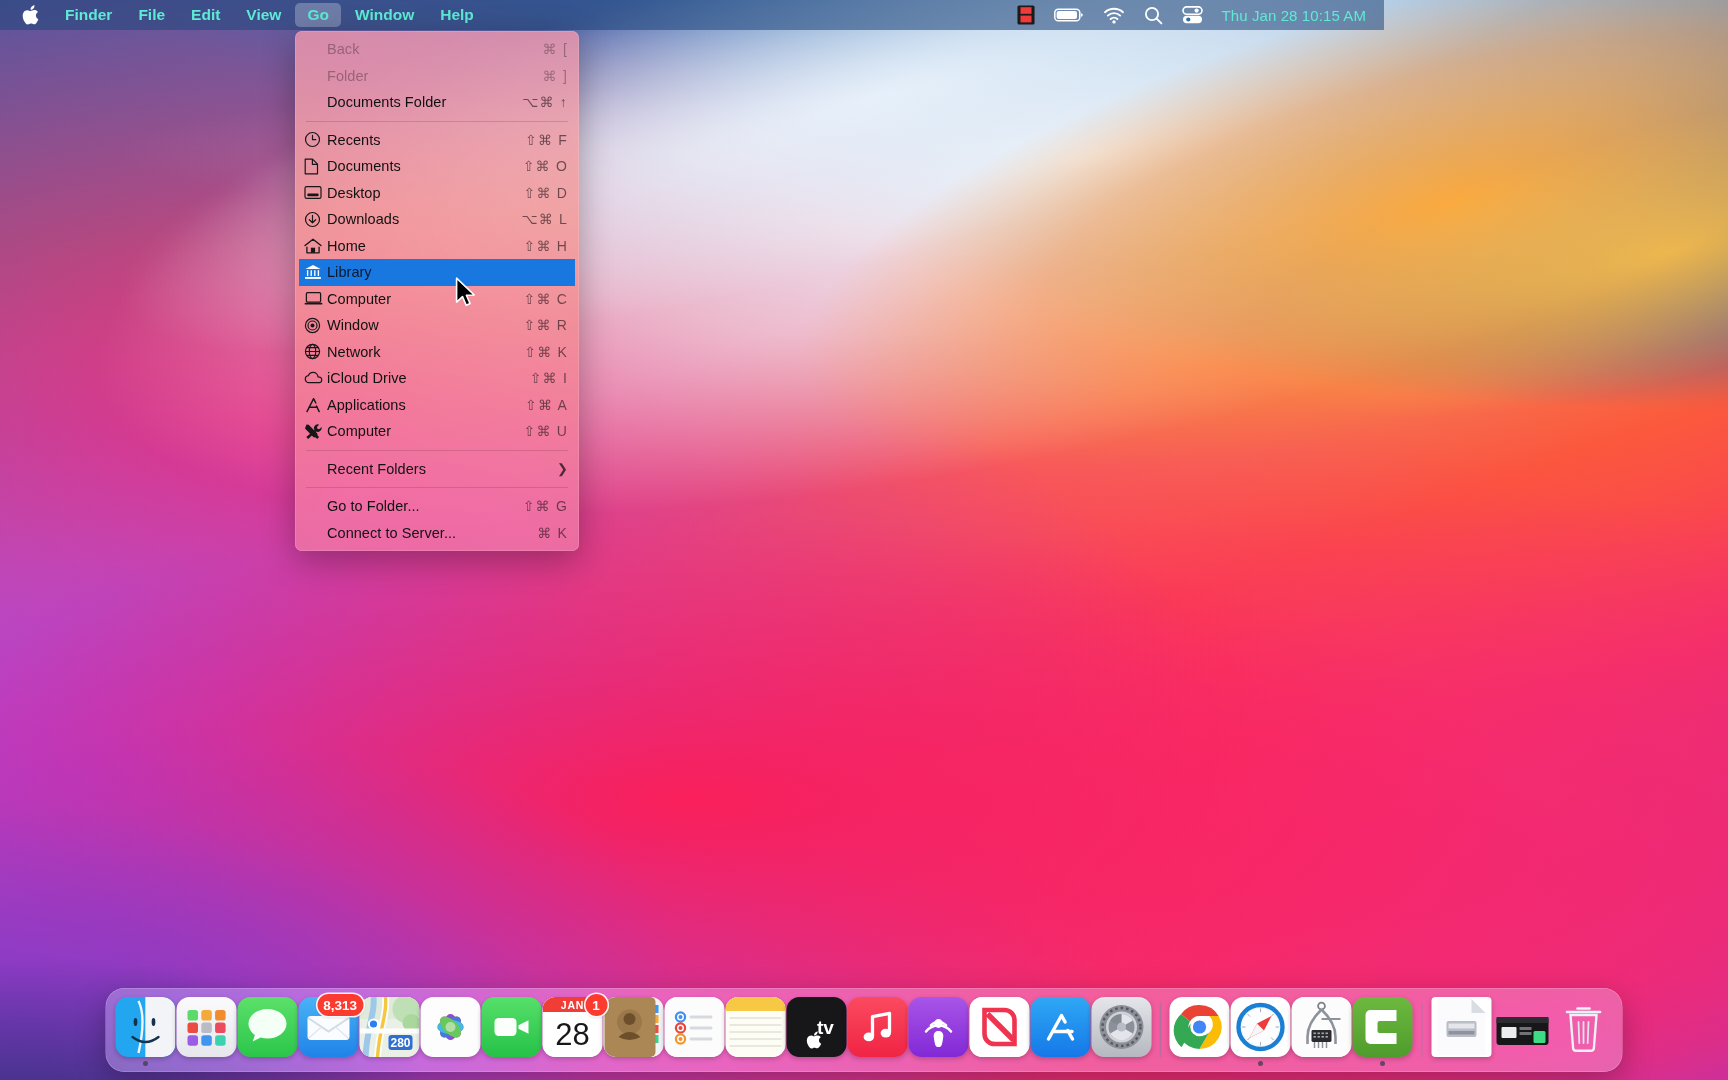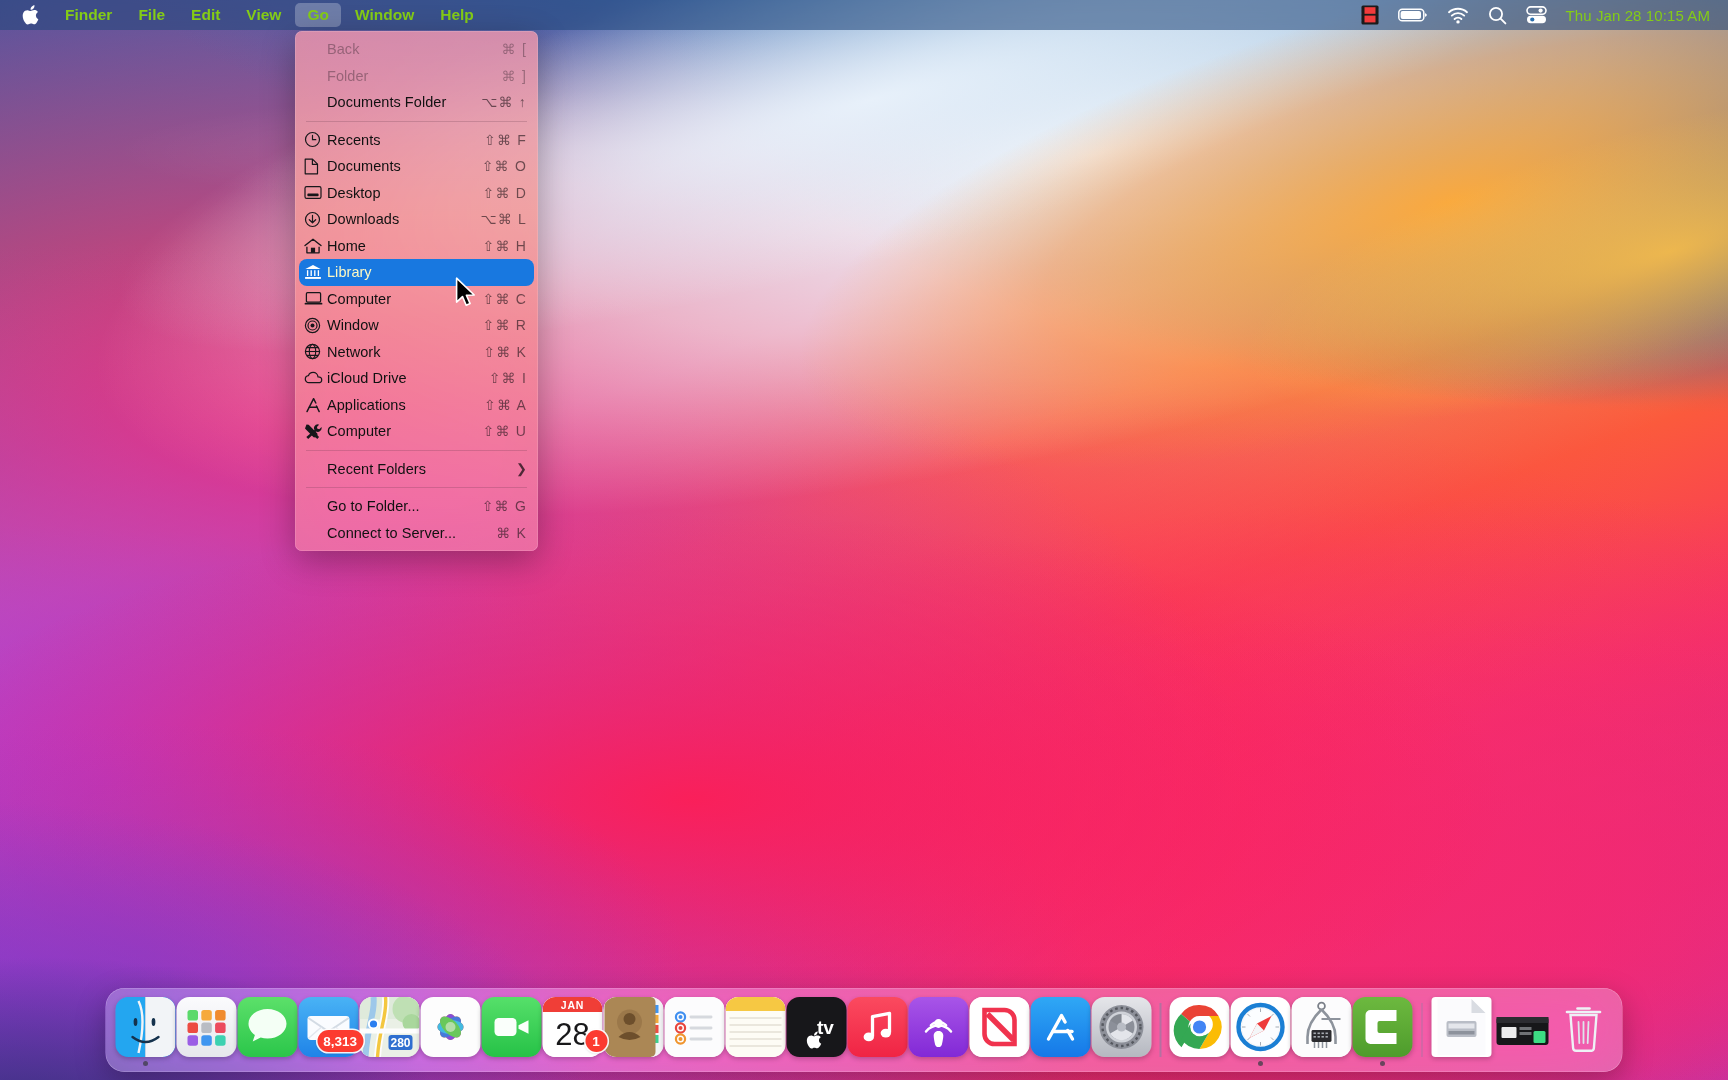--- a/index.html
+++ b/index.html
@@ -75,12 +75,12 @@
 
   
   #menubar {
-    position:absolute; top:0; left:0; width:1728px; height:30px;
+    position:absolute; top:0; left:0; width:1384px; height:30px;
     background:rgba(32,70,120,0.55);
     backdrop-filter:blur(24px);
     display:flex; align-items:center;
     z-index:50;
-    color:#84cc16;
+    color:#5eead4;
     font-size:15.5px;
   }
   .mb-left { display:flex; align-items:center; height:100%; padding-left:14px; }

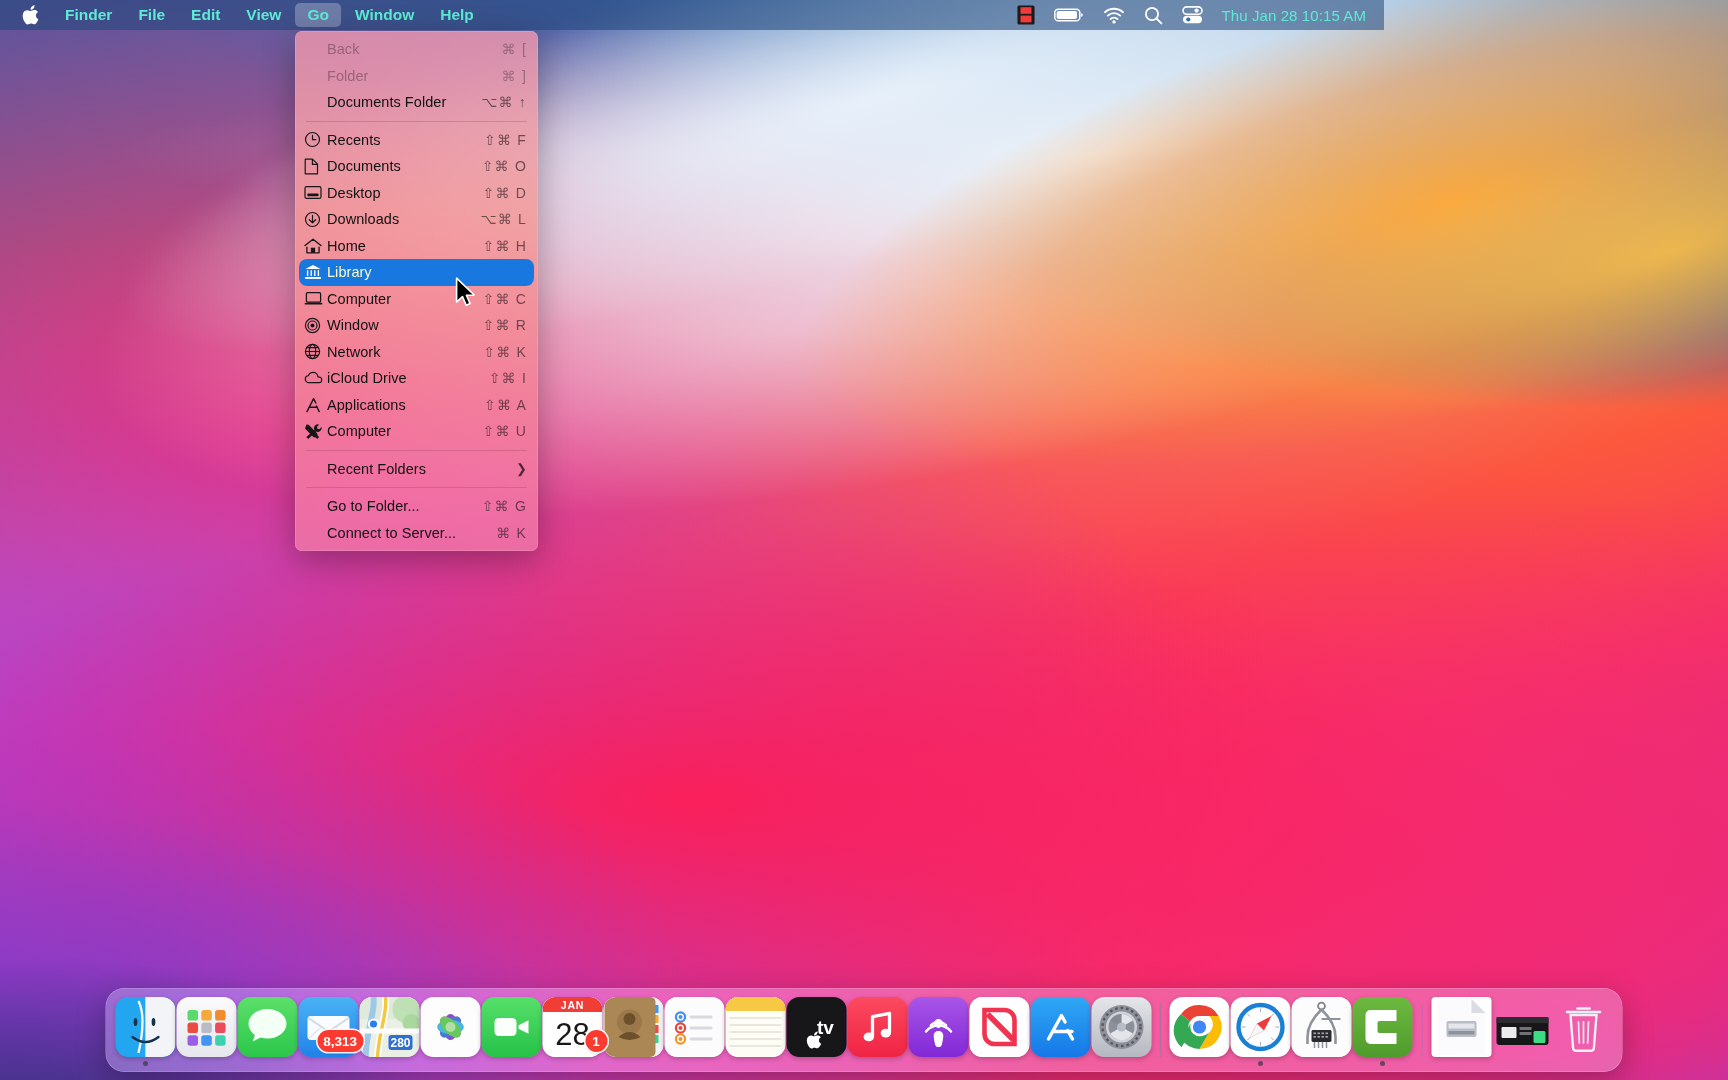--- a/index.html
+++ b/index.html
@@ -97,7 +97,7 @@
 
   
   #go-menu {
-    position:absolute; left:295px; top:31px; width:243px;
+    position:absolute; left:295px; top:31px; width:284px;
     border-radius:7px;
     padding:5px 0 5px 0;
     z-index:60;

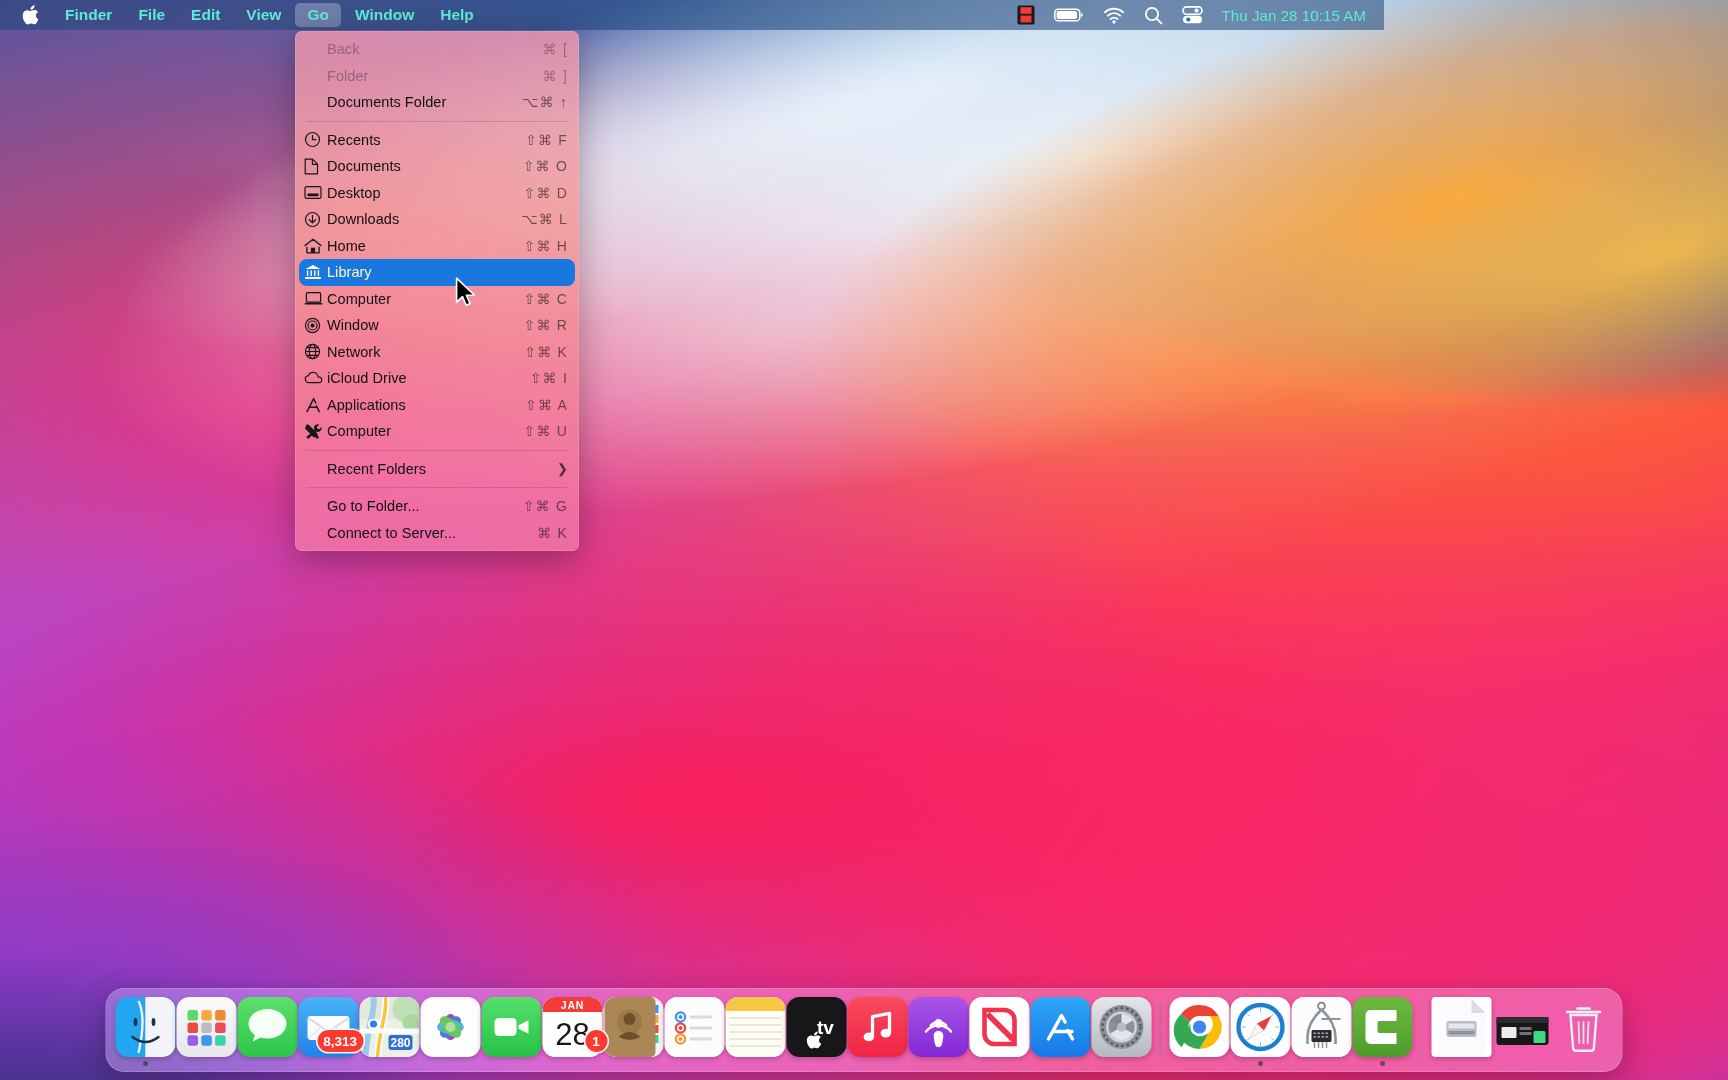--- a/index.html
+++ b/index.html
@@ -130,7 +130,7 @@
   }
   .menu-row.disabled .m-label, .menu-row.disabled .m-key { color:rgba(60,40,50,0.42); }
   .menu-row.highlight {
-    background:#1878e0; color:#fef9c3; border-radius:8px;
+    background:#1878e0; color:#0f172a; border-radius:0;
     margin:0 4px; padding:0 7px 0 5px;
   }
   .menu-row.highlight .m-key { color:rgba(255,255,255,0.85); }

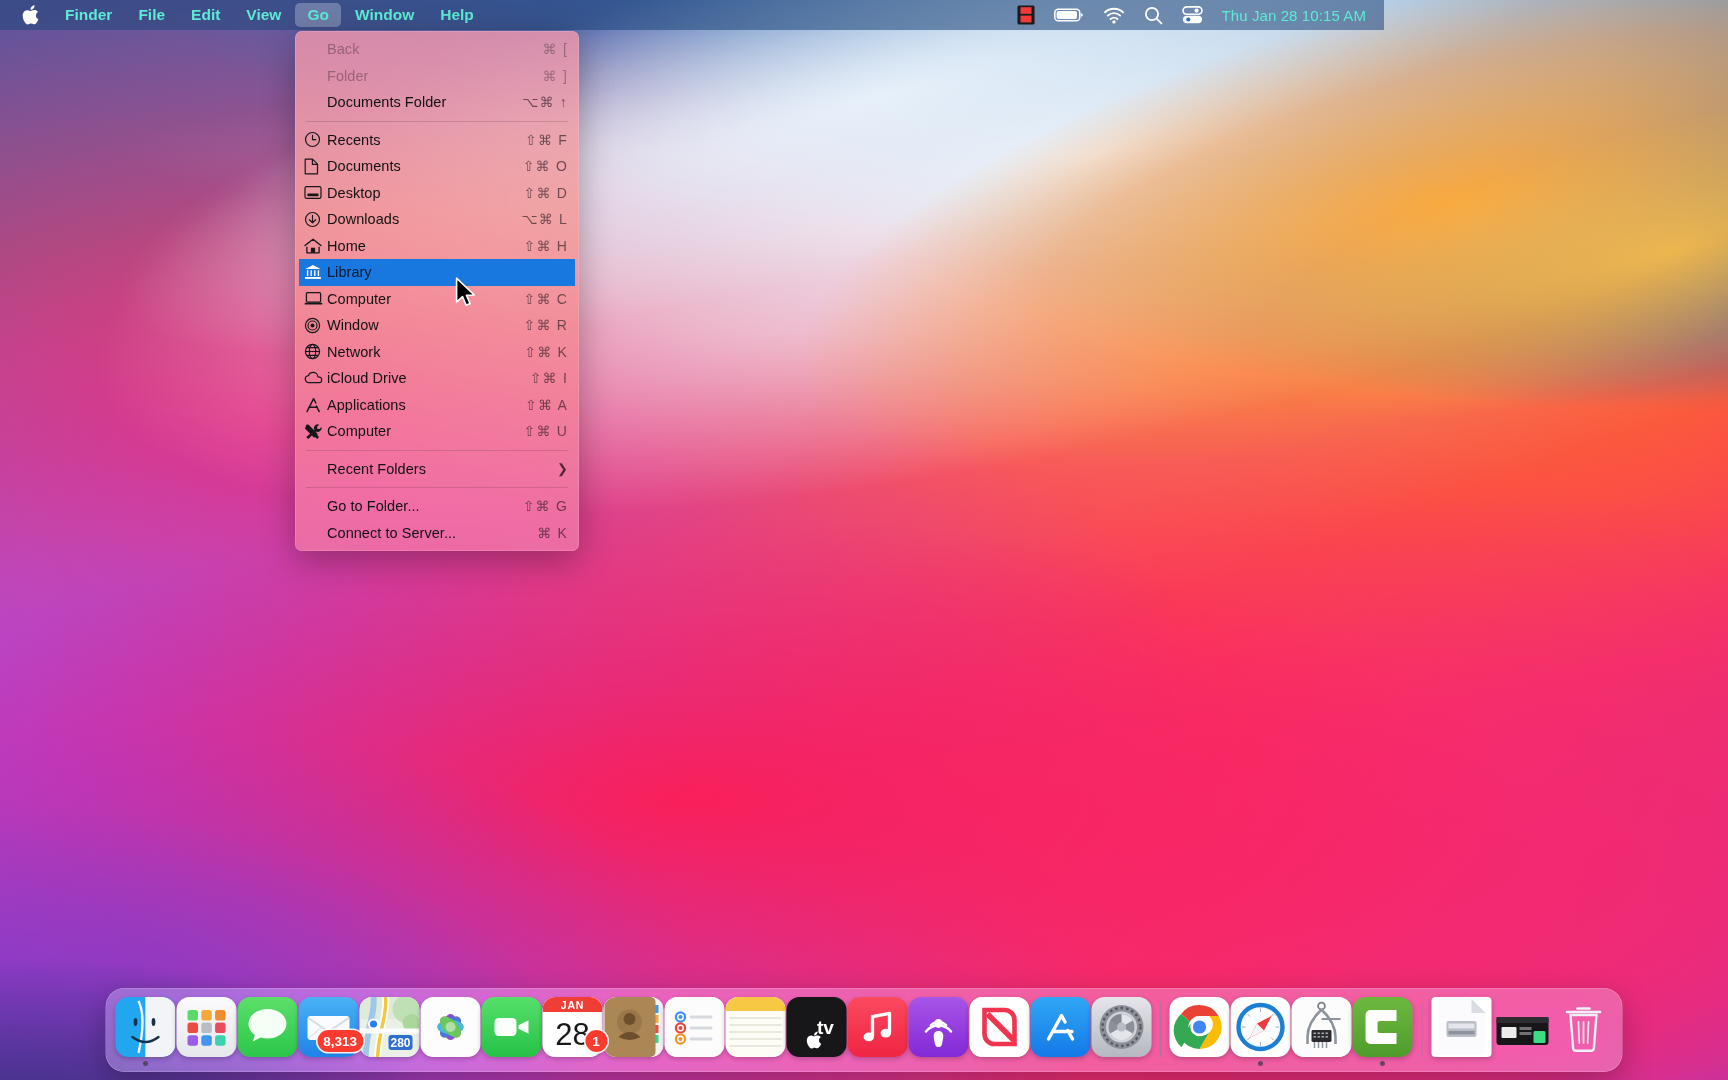--- a/index.html
+++ b/index.html
@@ -184,7 +184,6 @@
     display:flex; align-items:center; justify-content:center;
     box-shadow:0 0 0 1.6px rgba(255,255,255,0.92), 0 1px 3px rgba(0,0,0,0.3);
     z-index:3;
-    margin-top:36px;
   }
   .dock-ico svg, .dock-ico .gl { display:block; }
 </style>

